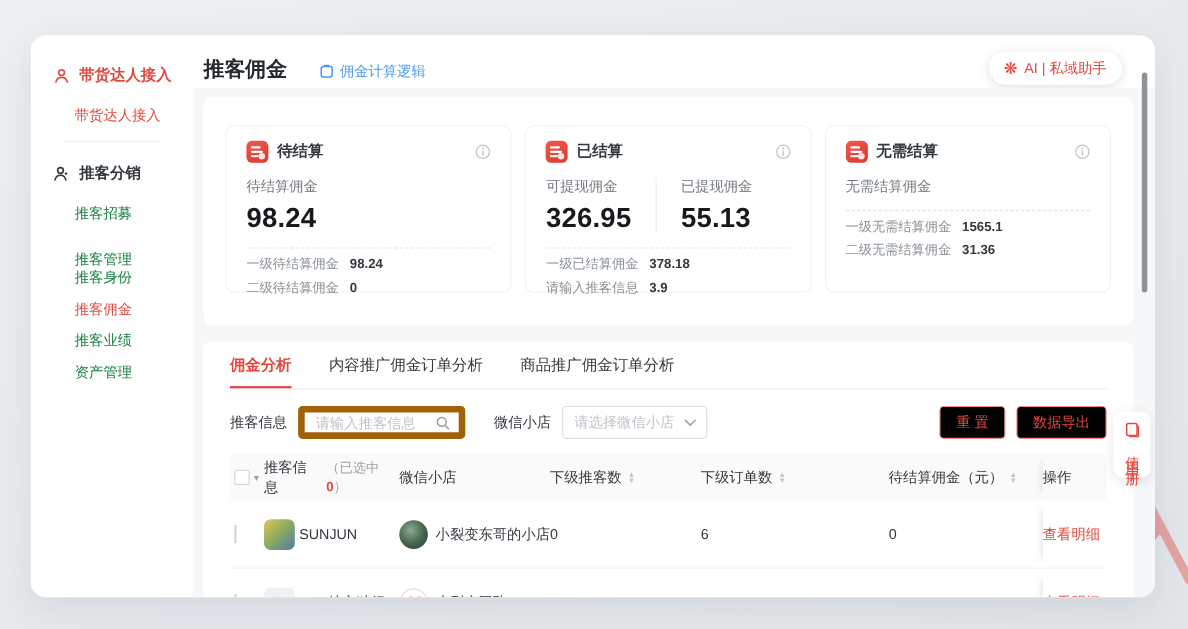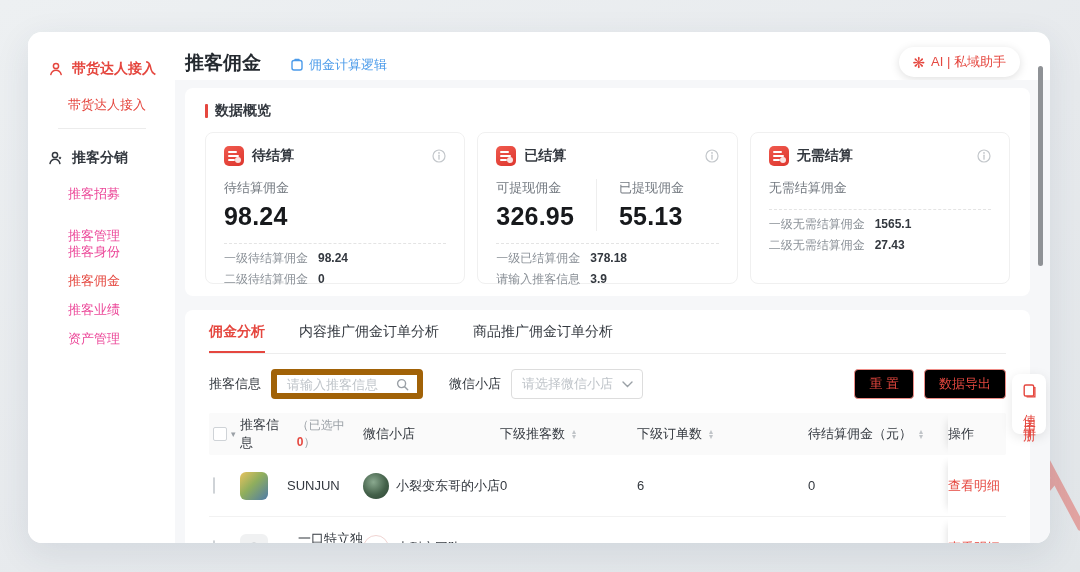--- a/index.html
+++ b/index.html
@@ -181,10 +181,6 @@
   <div class="content">
 
     <section class="card overview">
-      <div class="sec-title">
-        <span class="sec-bar"></span>
-        <span>数据概览</span>
-      </div>
       <div class="ov-cards">
 
         <div class="ov-card">

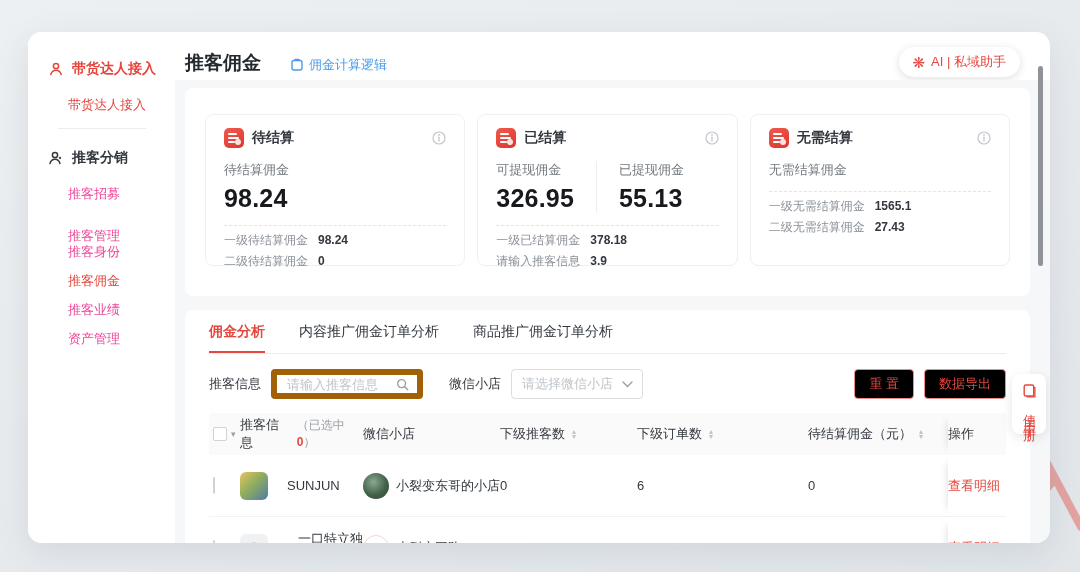--- a/index.html
+++ b/index.html
@@ -22,7 +22,7 @@
   .side-header { position:absolute; left:20px; display:flex; align-items:center; gap:8px;
     font-size:14px; font-weight:bold; color:#33383f; cursor:pointer; white-space:nowrap; }
   .side-header.red { color:#e5473f; }
-  .side-item { position:absolute; left:40px; font-size:13px; color:#ec4899; cursor:pointer; white-space:nowrap; }
+  .side-item { position:absolute; left:40px; font-size:13px; color:#15803d; cursor:pointer; white-space:nowrap; }
   .side-item.red { color:#e5473f; }
   .side-divider { position:absolute; left:30px; top:96px; width:88px; height:1px; background:#ececec; }
   .pico { width:16px; height:16px; flex:0 0 16px; }

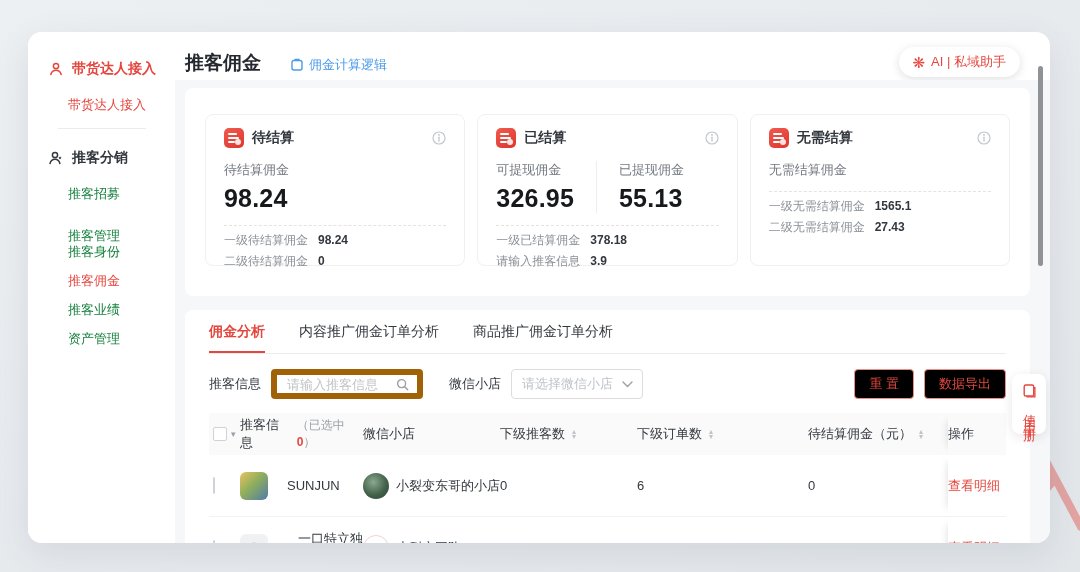--- a/index.html
+++ b/index.html
@@ -287,7 +287,7 @@
           </div>
           <div class="detail-row">
             <span class="d-label">二级无需结算佣金</span>
-            <span class="d-value">27.43</span>
+            <span class="d-value">31.36</span>
           </div>
         </div>
 

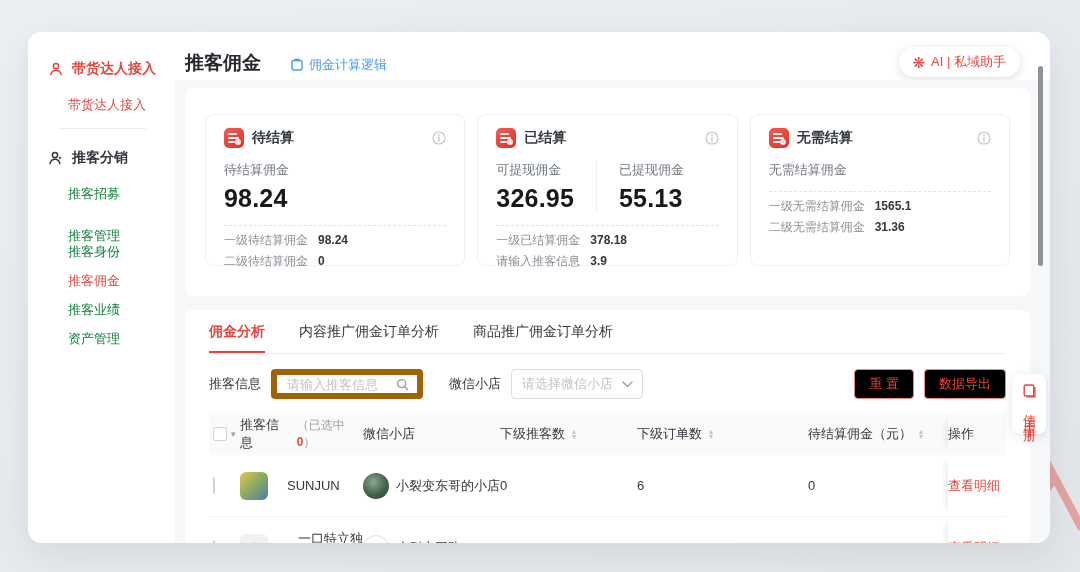--- a/index.html
+++ b/index.html
@@ -100,7 +100,7 @@
   .trow { height:62px; border-bottom:1px solid #f2f2f2; font-size:13px; color:#33383f; }
   .trow:last-child { border-bottom:none; }
   .cell-check { padding-left:4px; }
-  .cell-user { display:flex; align-items:center; gap:19px;text-align:right; }
+  .cell-user { display:flex; align-items:center; gap:4px; }
   .sq-avatar { width:28px; height:28px; border-radius:6px; flex:0 0 28px; }
   .av1 { background:linear-gradient(135deg,#e8c35e 0%,#8fae5d 45%,#4f7ba8 100%); }
   .av2 { background:#f0f1f2; display:flex; align-items:center; justify-content:center; }

